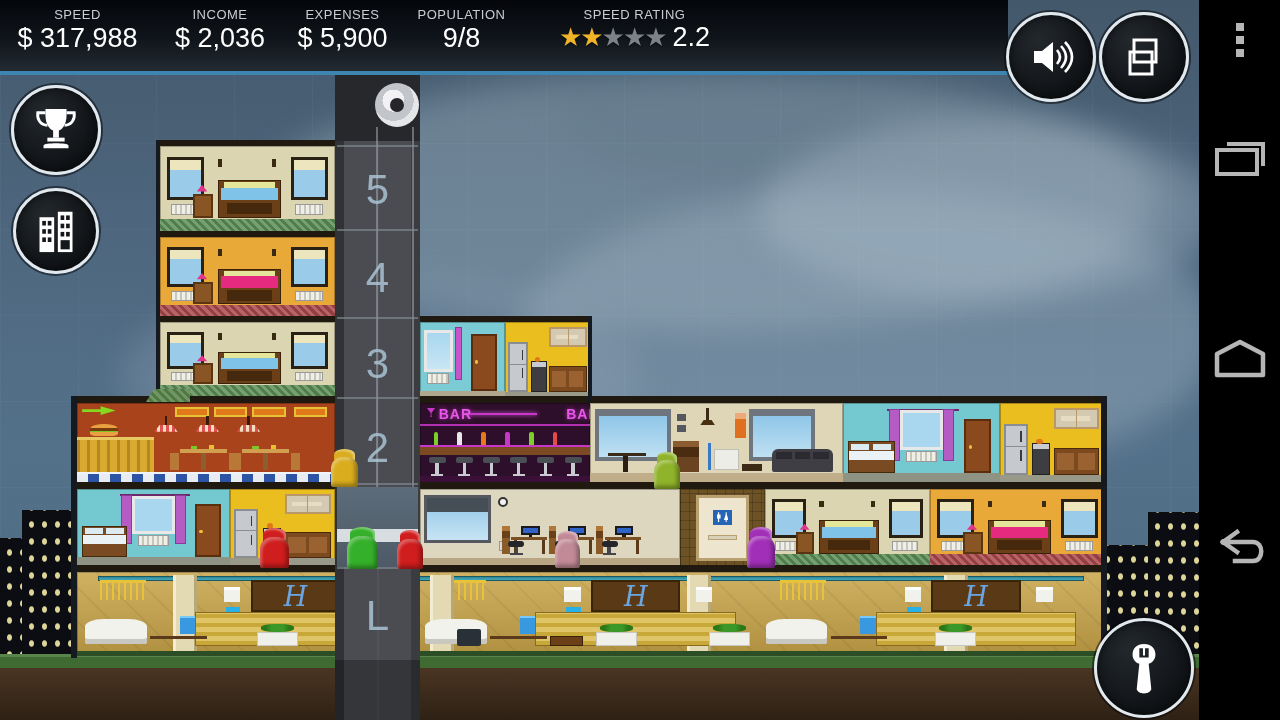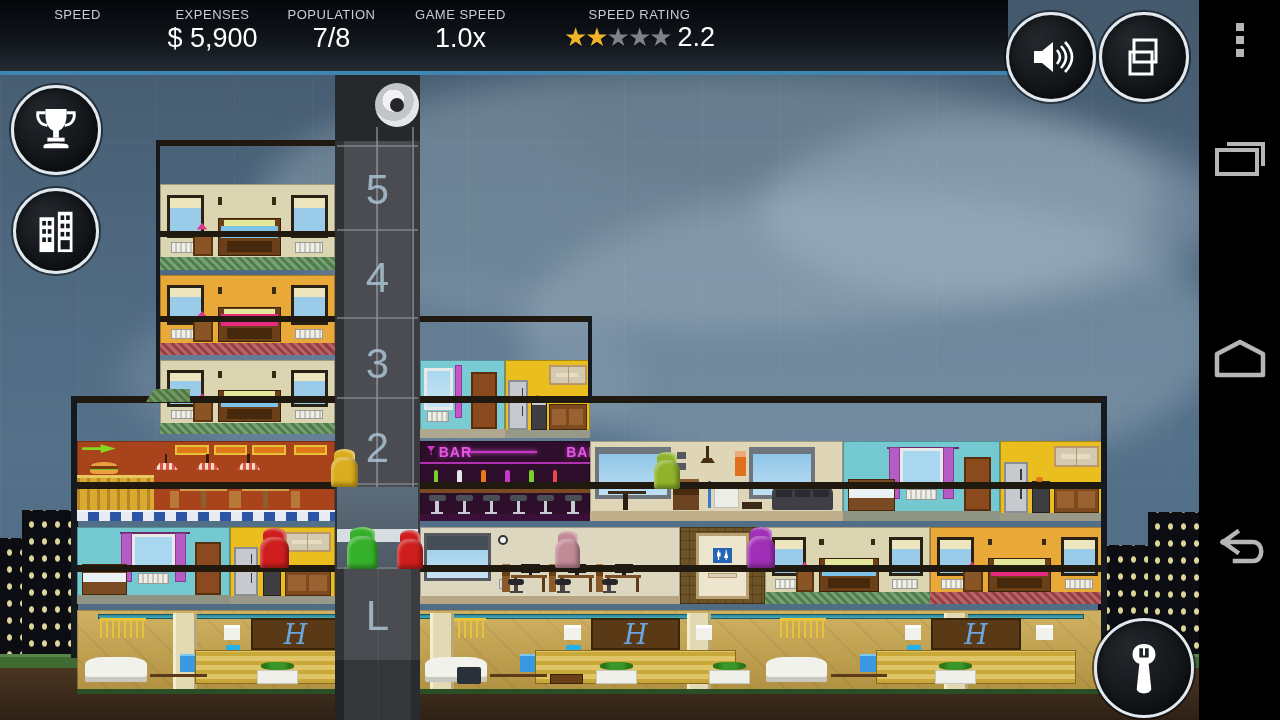--- a/index.html
+++ b/index.html
@@ -497,6 +497,10 @@
       <div class="stat" style="width:155px">
             <span class="lbl">SPEED</span>
       </div>
+      <div class="stat" style="width:130px">
+            <span class="lbl">INCOME</span>
+            <span class="val">$ 2,036</span>
+      </div>
       <div class="stat" style="width:115px">
             <span class="lbl">EXPENSES</span>
             <span class="val">$ 5,900</span>

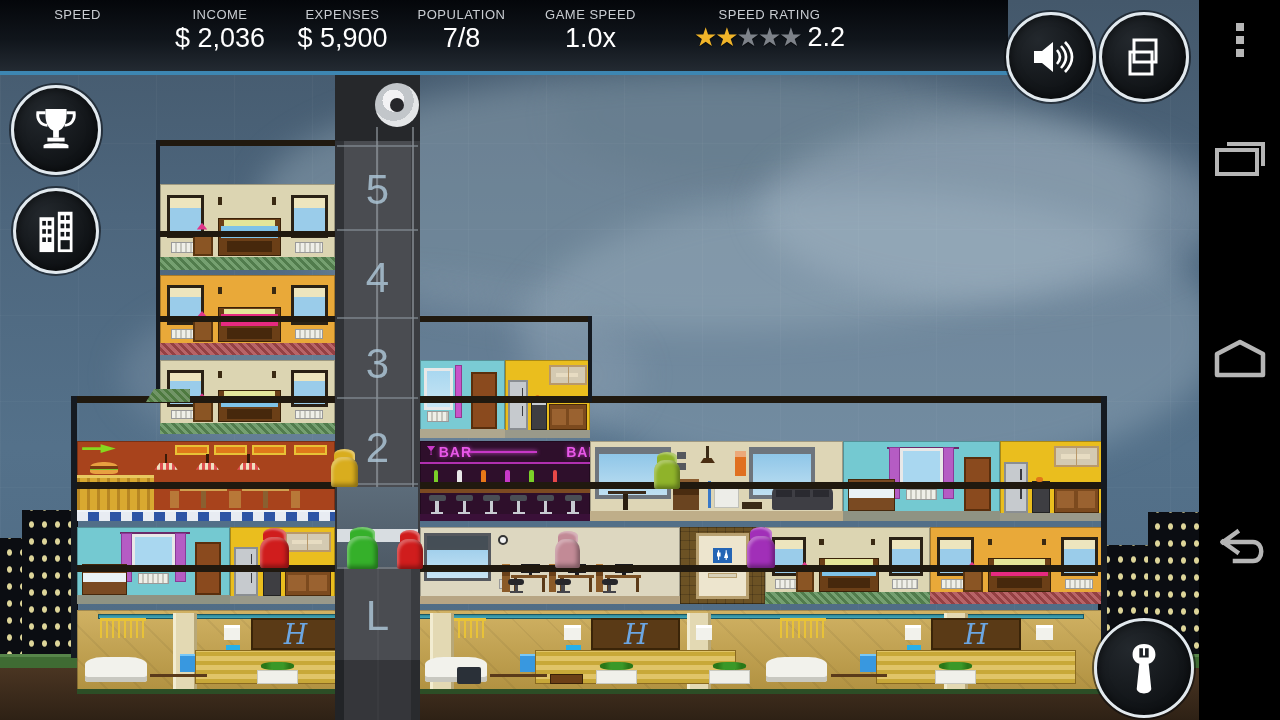--- a/index.html
+++ b/index.html
@@ -509,10 +509,6 @@
             <span class="lbl">POPULATION</span>
             <span class="val">7/8</span>
       </div>
-      <div class="stat" style="width:135px">
-            <span class="lbl">GAME SPEED</span>
-            <span class="val">1.0x</span>
-      </div>
       <div class="stat" style="width:223px">
           <span class="lbl">SPEED RATING</span>
           <span class="starrow">

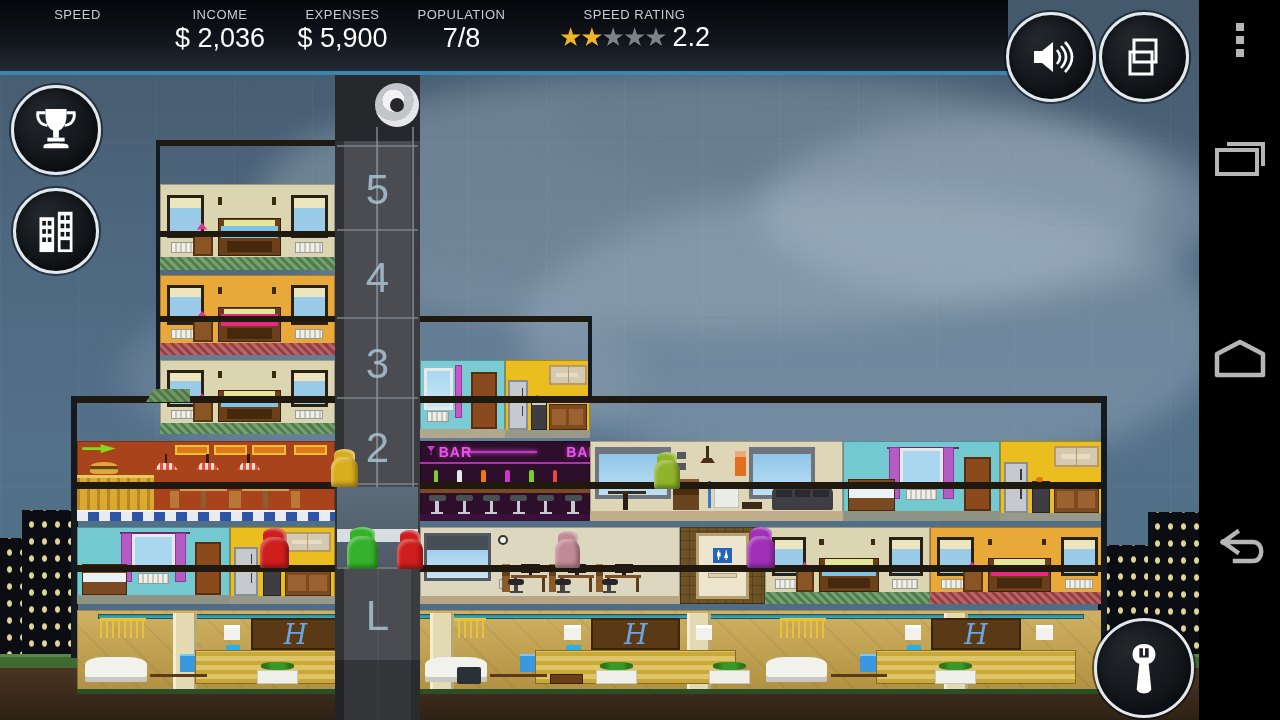--- a/index.html
+++ b/index.html
@@ -496,6 +496,7 @@
   <div id="hud">
       <div class="stat" style="width:155px">
             <span class="lbl">SPEED</span>
+            <span class="val">$ 317,988</span>
       </div>
       <div class="stat" style="width:130px">
             <span class="lbl">INCOME</span>

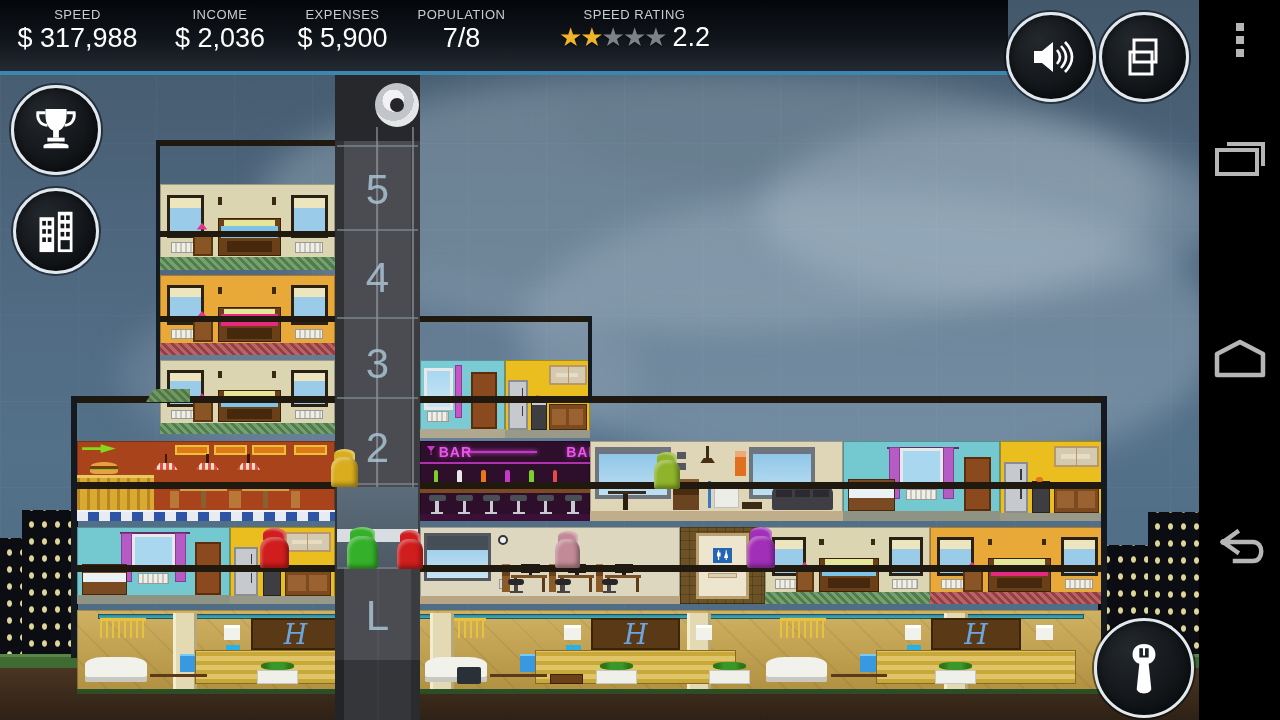--- a/index.html
+++ b/index.html
@@ -508,7 +508,7 @@
       </div>
       <div class="stat" style="width:123px">
             <span class="lbl">POPULATION</span>
-            <span class="val">7/8</span>
+            <span class="val">9/8</span>
       </div>
       <div class="stat" style="width:223px">
           <span class="lbl">SPEED RATING</span>

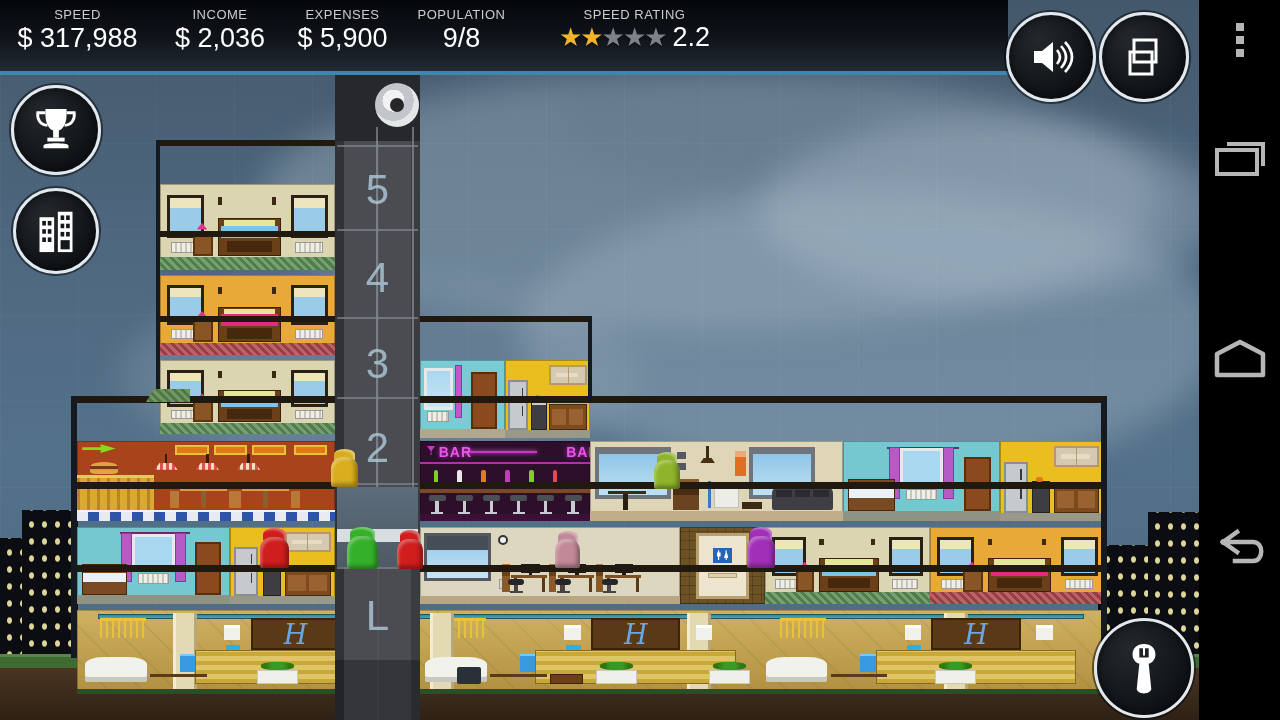--- a/index.html
+++ b/index.html
@@ -24,7 +24,7 @@
       box-shadow:0 0 0 2px rgba(8,10,12,.55), inset 0 0 10px rgba(0,0,0,.6);
       display:flex;align-items:center;justify-content:center;}
   
-  .room{position:absolute;z-index:20;box-shadow:inset 0 0 0 1px rgba(0,0,0,.28);overflow:hidden;margin-top:38px;}
+  .room{position:absolute;z-index:20;box-shadow:inset 0 0 0 1px rgba(0,0,0,.28);overflow:hidden;}
   .room .abs{position:absolute;}
   
   #navbar{position:absolute;right:0;top:0;width:81px;height:720px;background:#000;z-index:70;}

